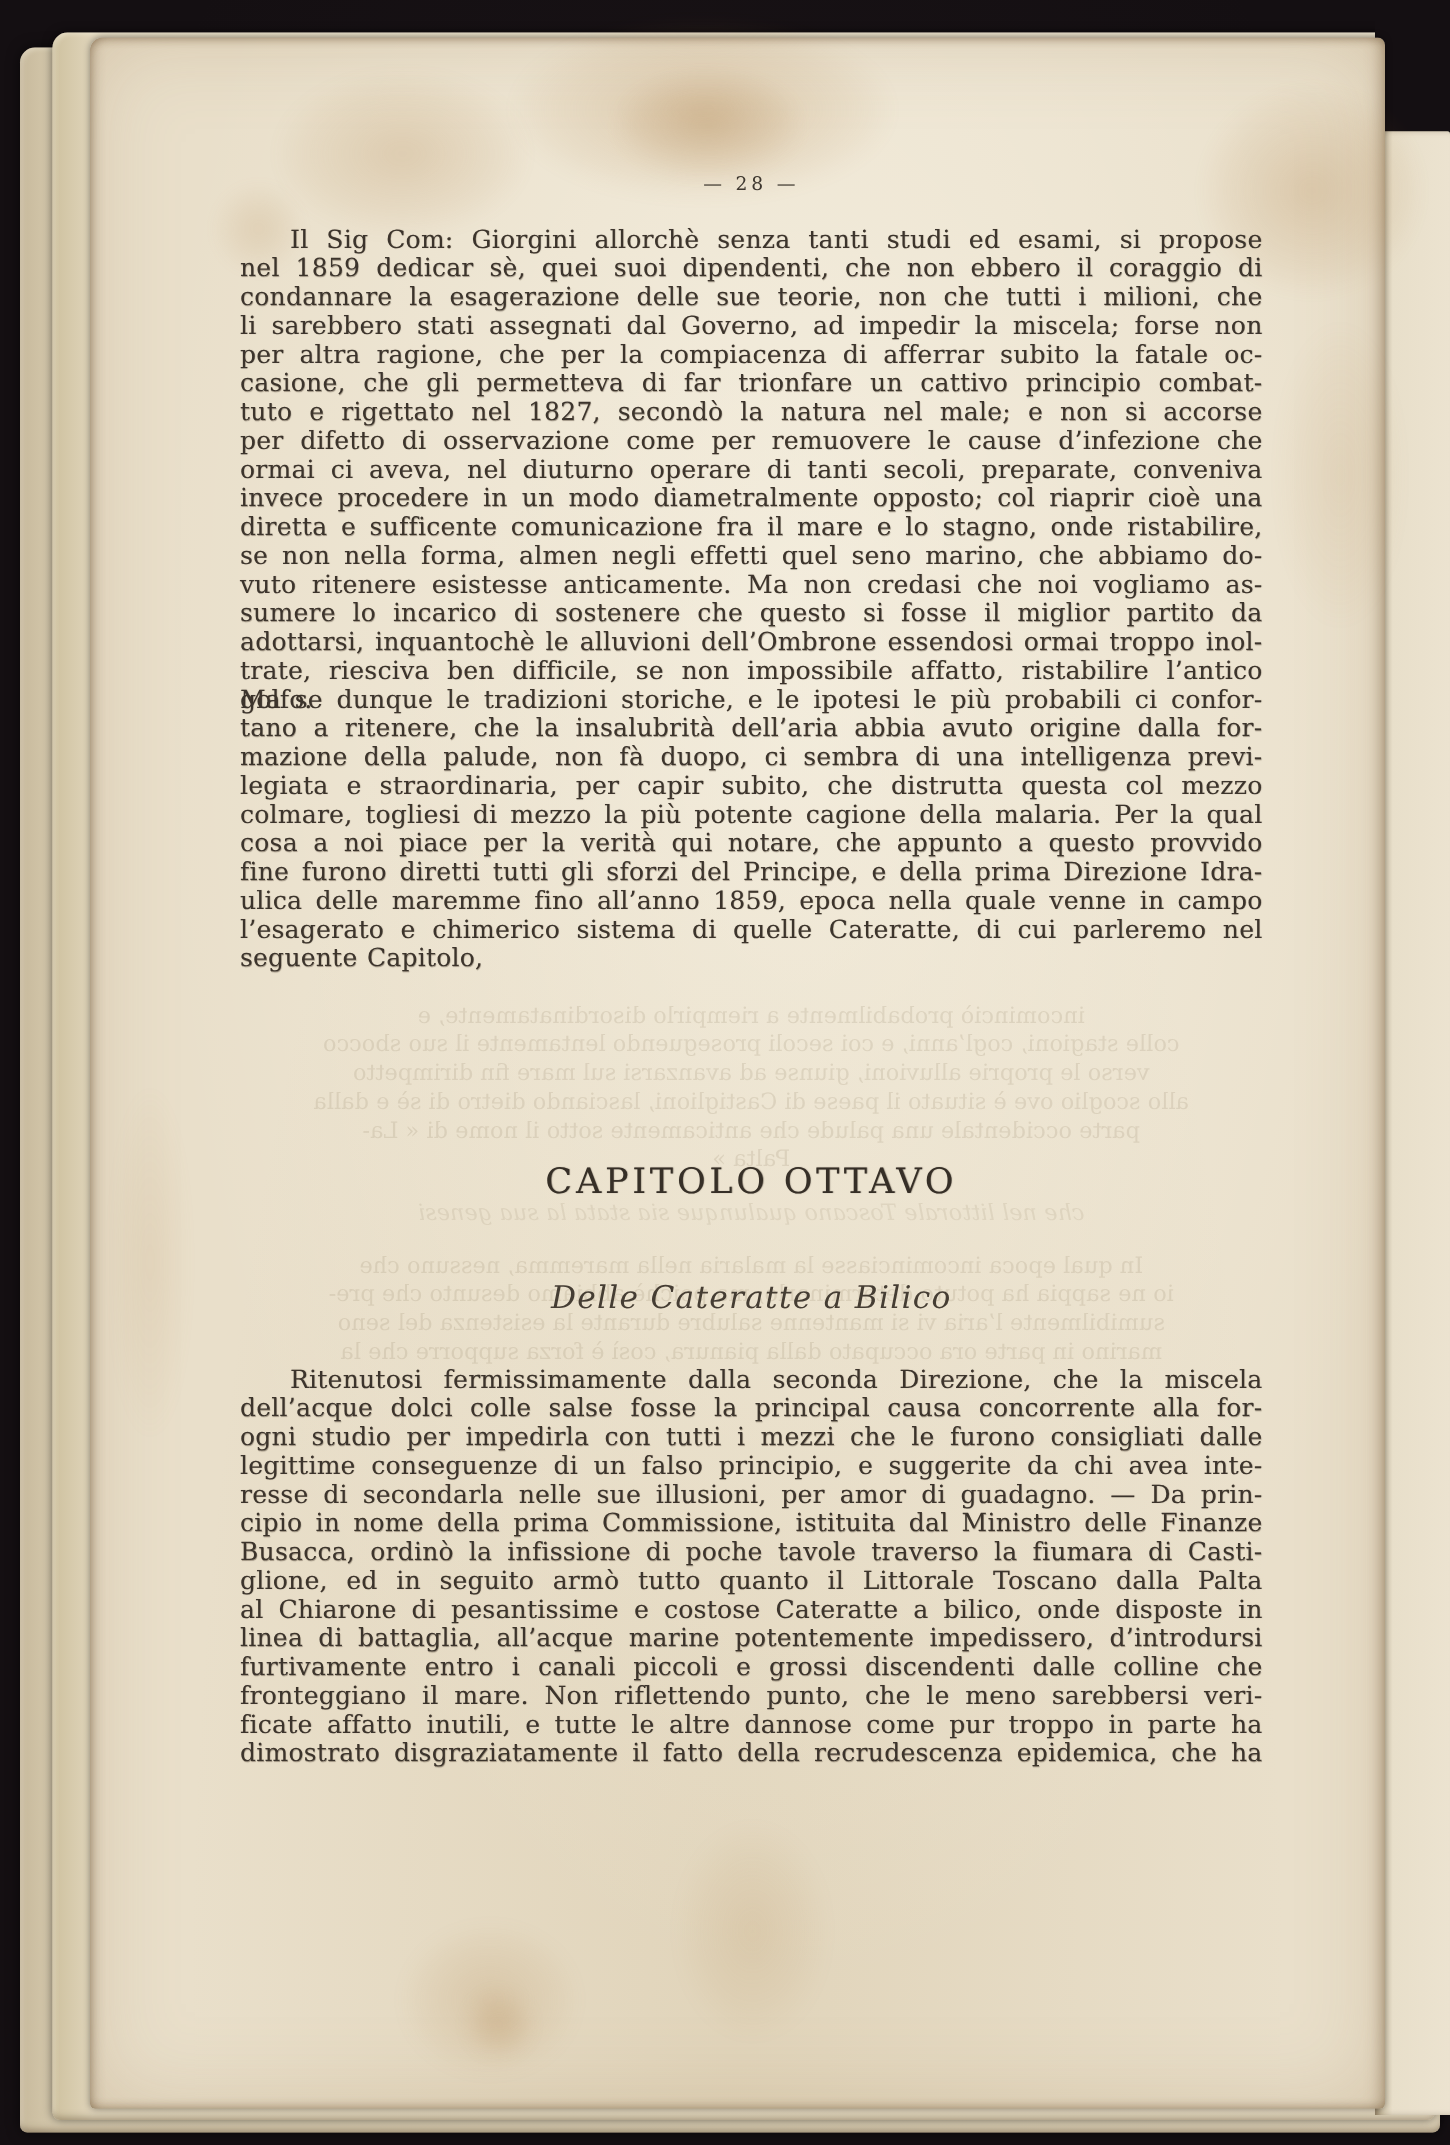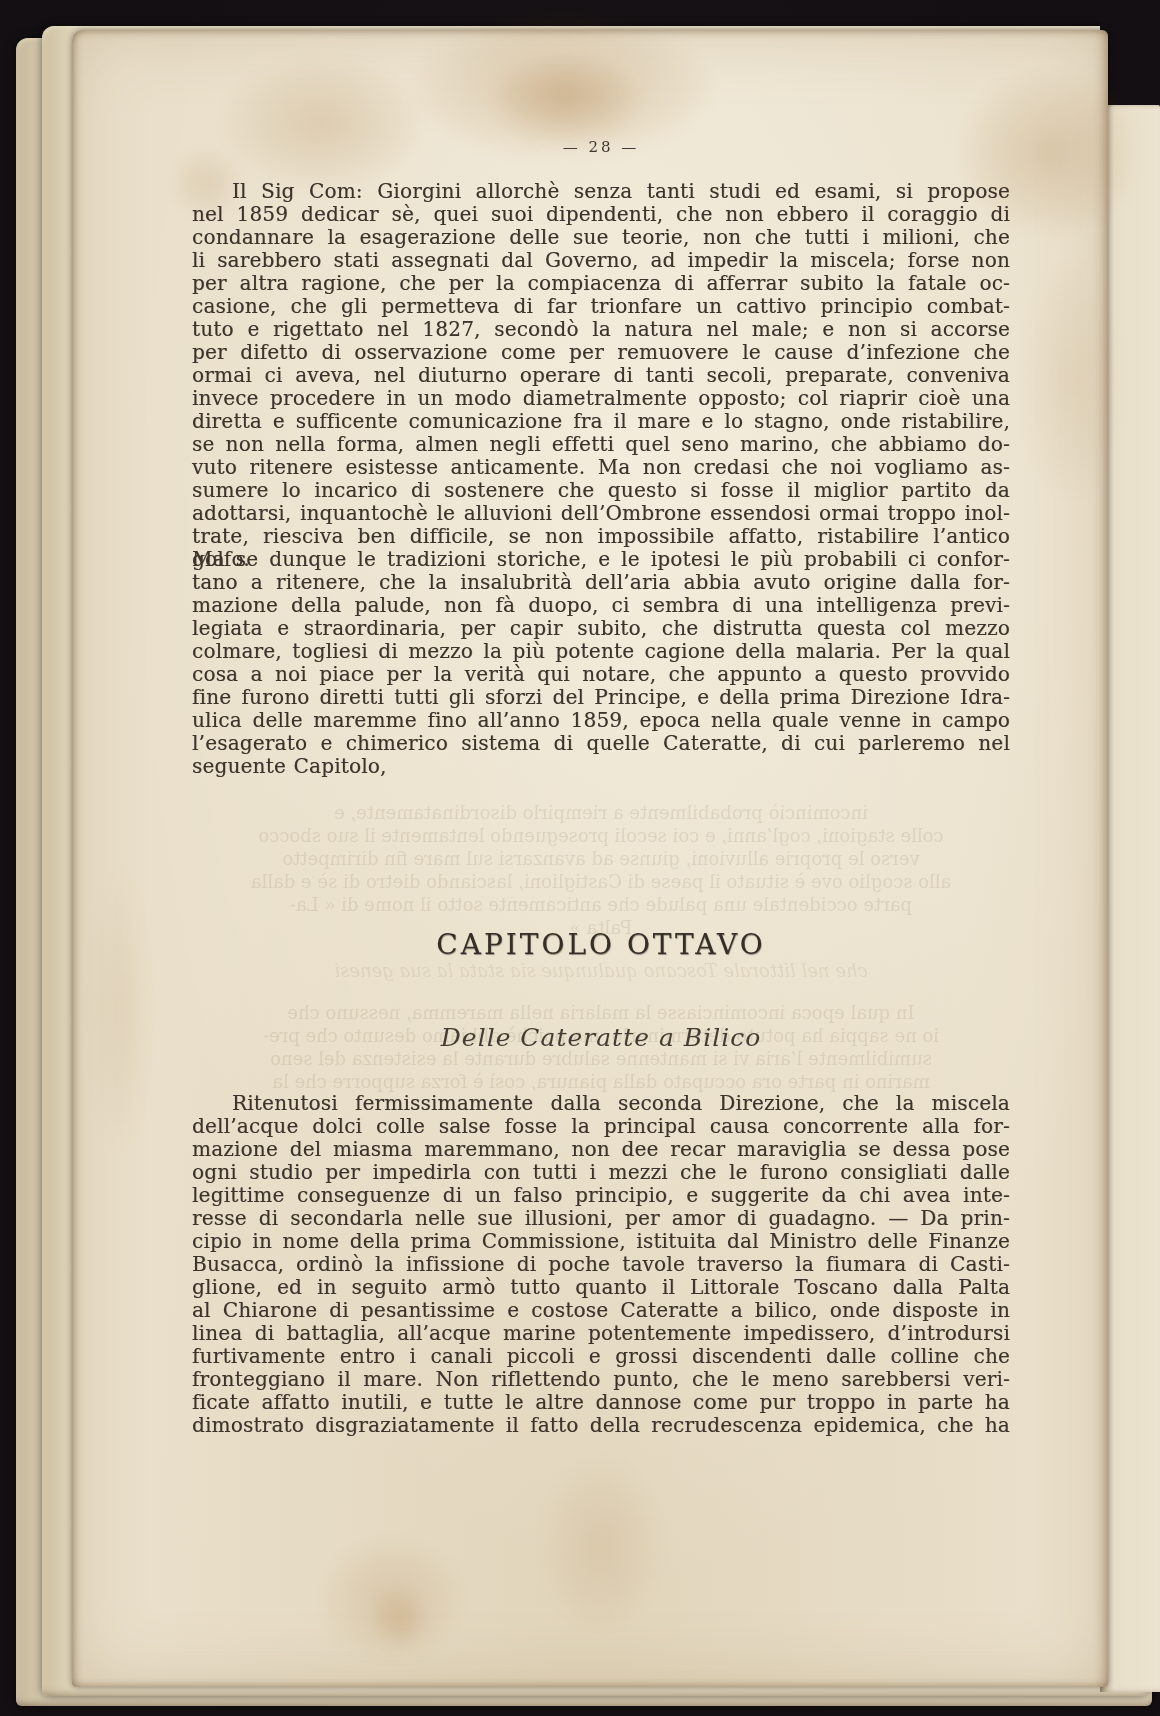--- a/index.html
+++ b/index.html
@@ -135,7 +135,6 @@
       <div class="para para2">
           <div class="line indent">Ritenutosi fermissimamente dalla seconda Direzione, che la miscela</div>
           <div class="line">dell’acque dolci colle salse fosse la principal causa concorrente alla for-</div>
-          <div class="line">mazione del miasma maremmano, non dee recar maraviglia se dessa pose</div>
           <div class="line">ogni studio per impedirla con tutti i mezzi che le furono consigliati dalle</div>
           <div class="line">legittime conseguenze di un falso principio, e suggerite da chi avea inte-</div>
           <div class="line">resse di secondarla nelle sue illusioni, per amor di guadagno. — Da prin-</div>

